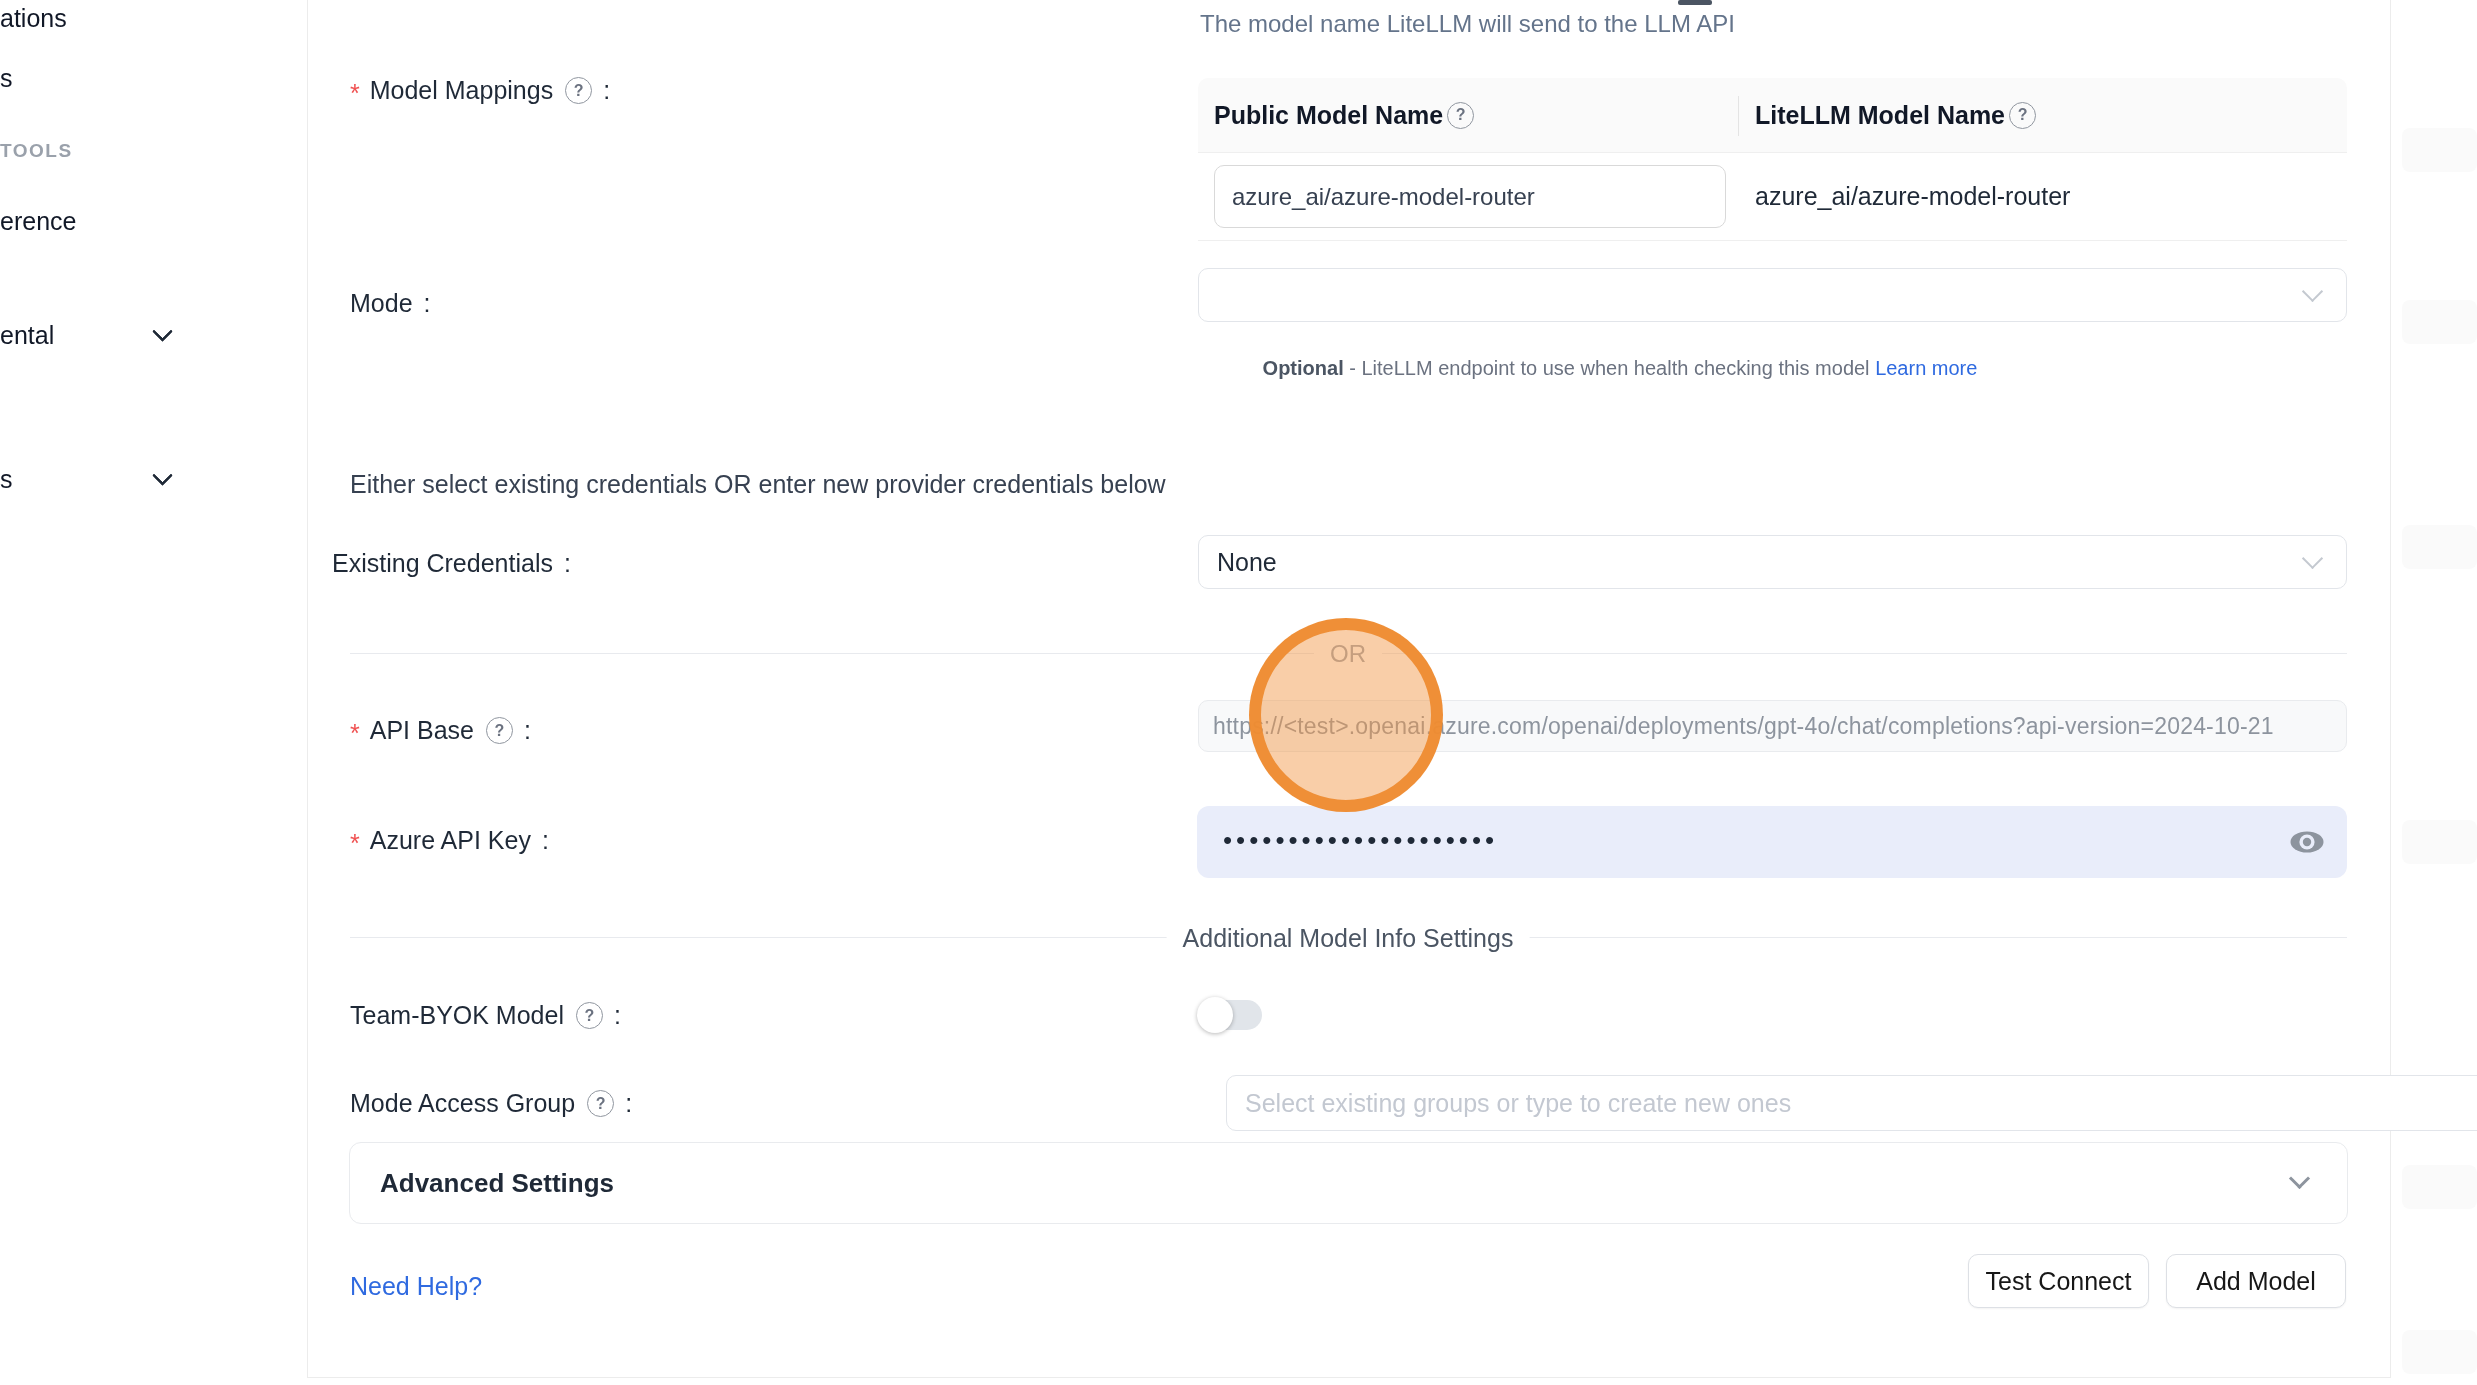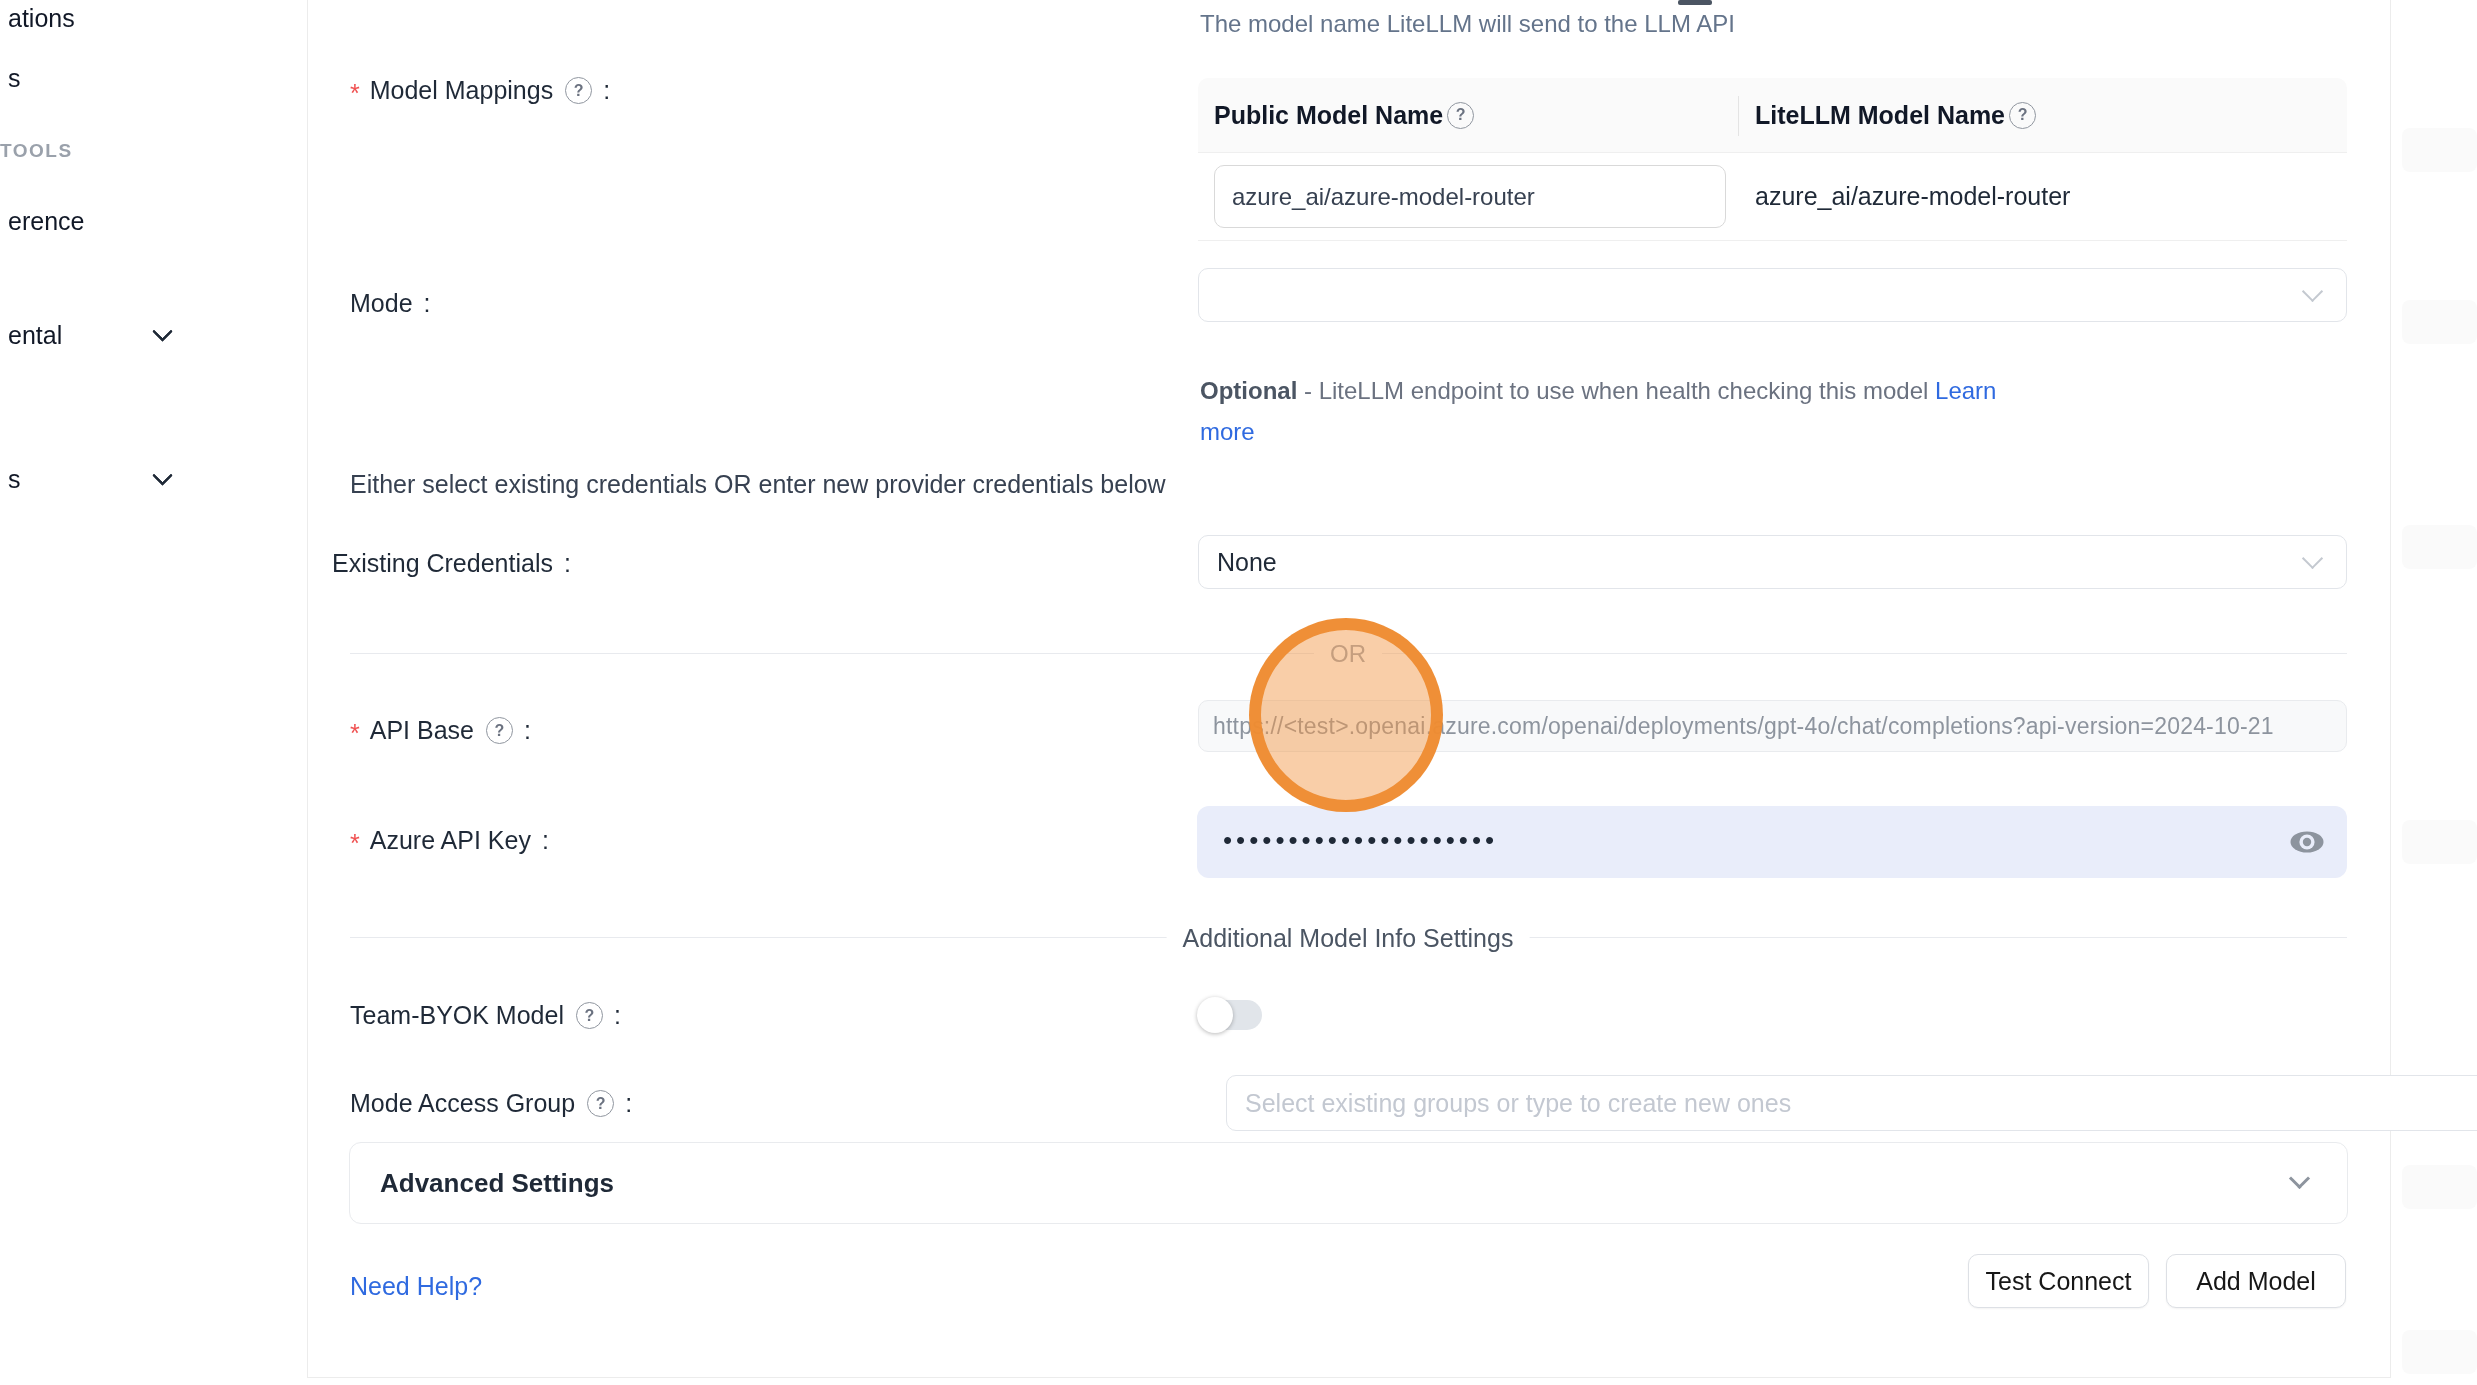--- a/index.html
+++ b/index.html
@@ -15,7 +15,7 @@
   .ghost { position:absolute; width:75px; height:44px; background:#fafafa; border-radius:8px; }
 
   
-  .sb-item { position:absolute; left:0; font-size:25px; color:#111827; white-space:nowrap;padding-left:8px; }
+  .sb-item { position:absolute; left:0; font-size:25px; color:#111827; white-space:nowrap; }
   .sb-section { position:absolute; left:0; font-size:19px; font-weight:700; color:#9aa1ab;
                 letter-spacing:1.5px; }
   .sb-chev { position:absolute; width:15px; height:15px; border-right:3px solid #1f2937;

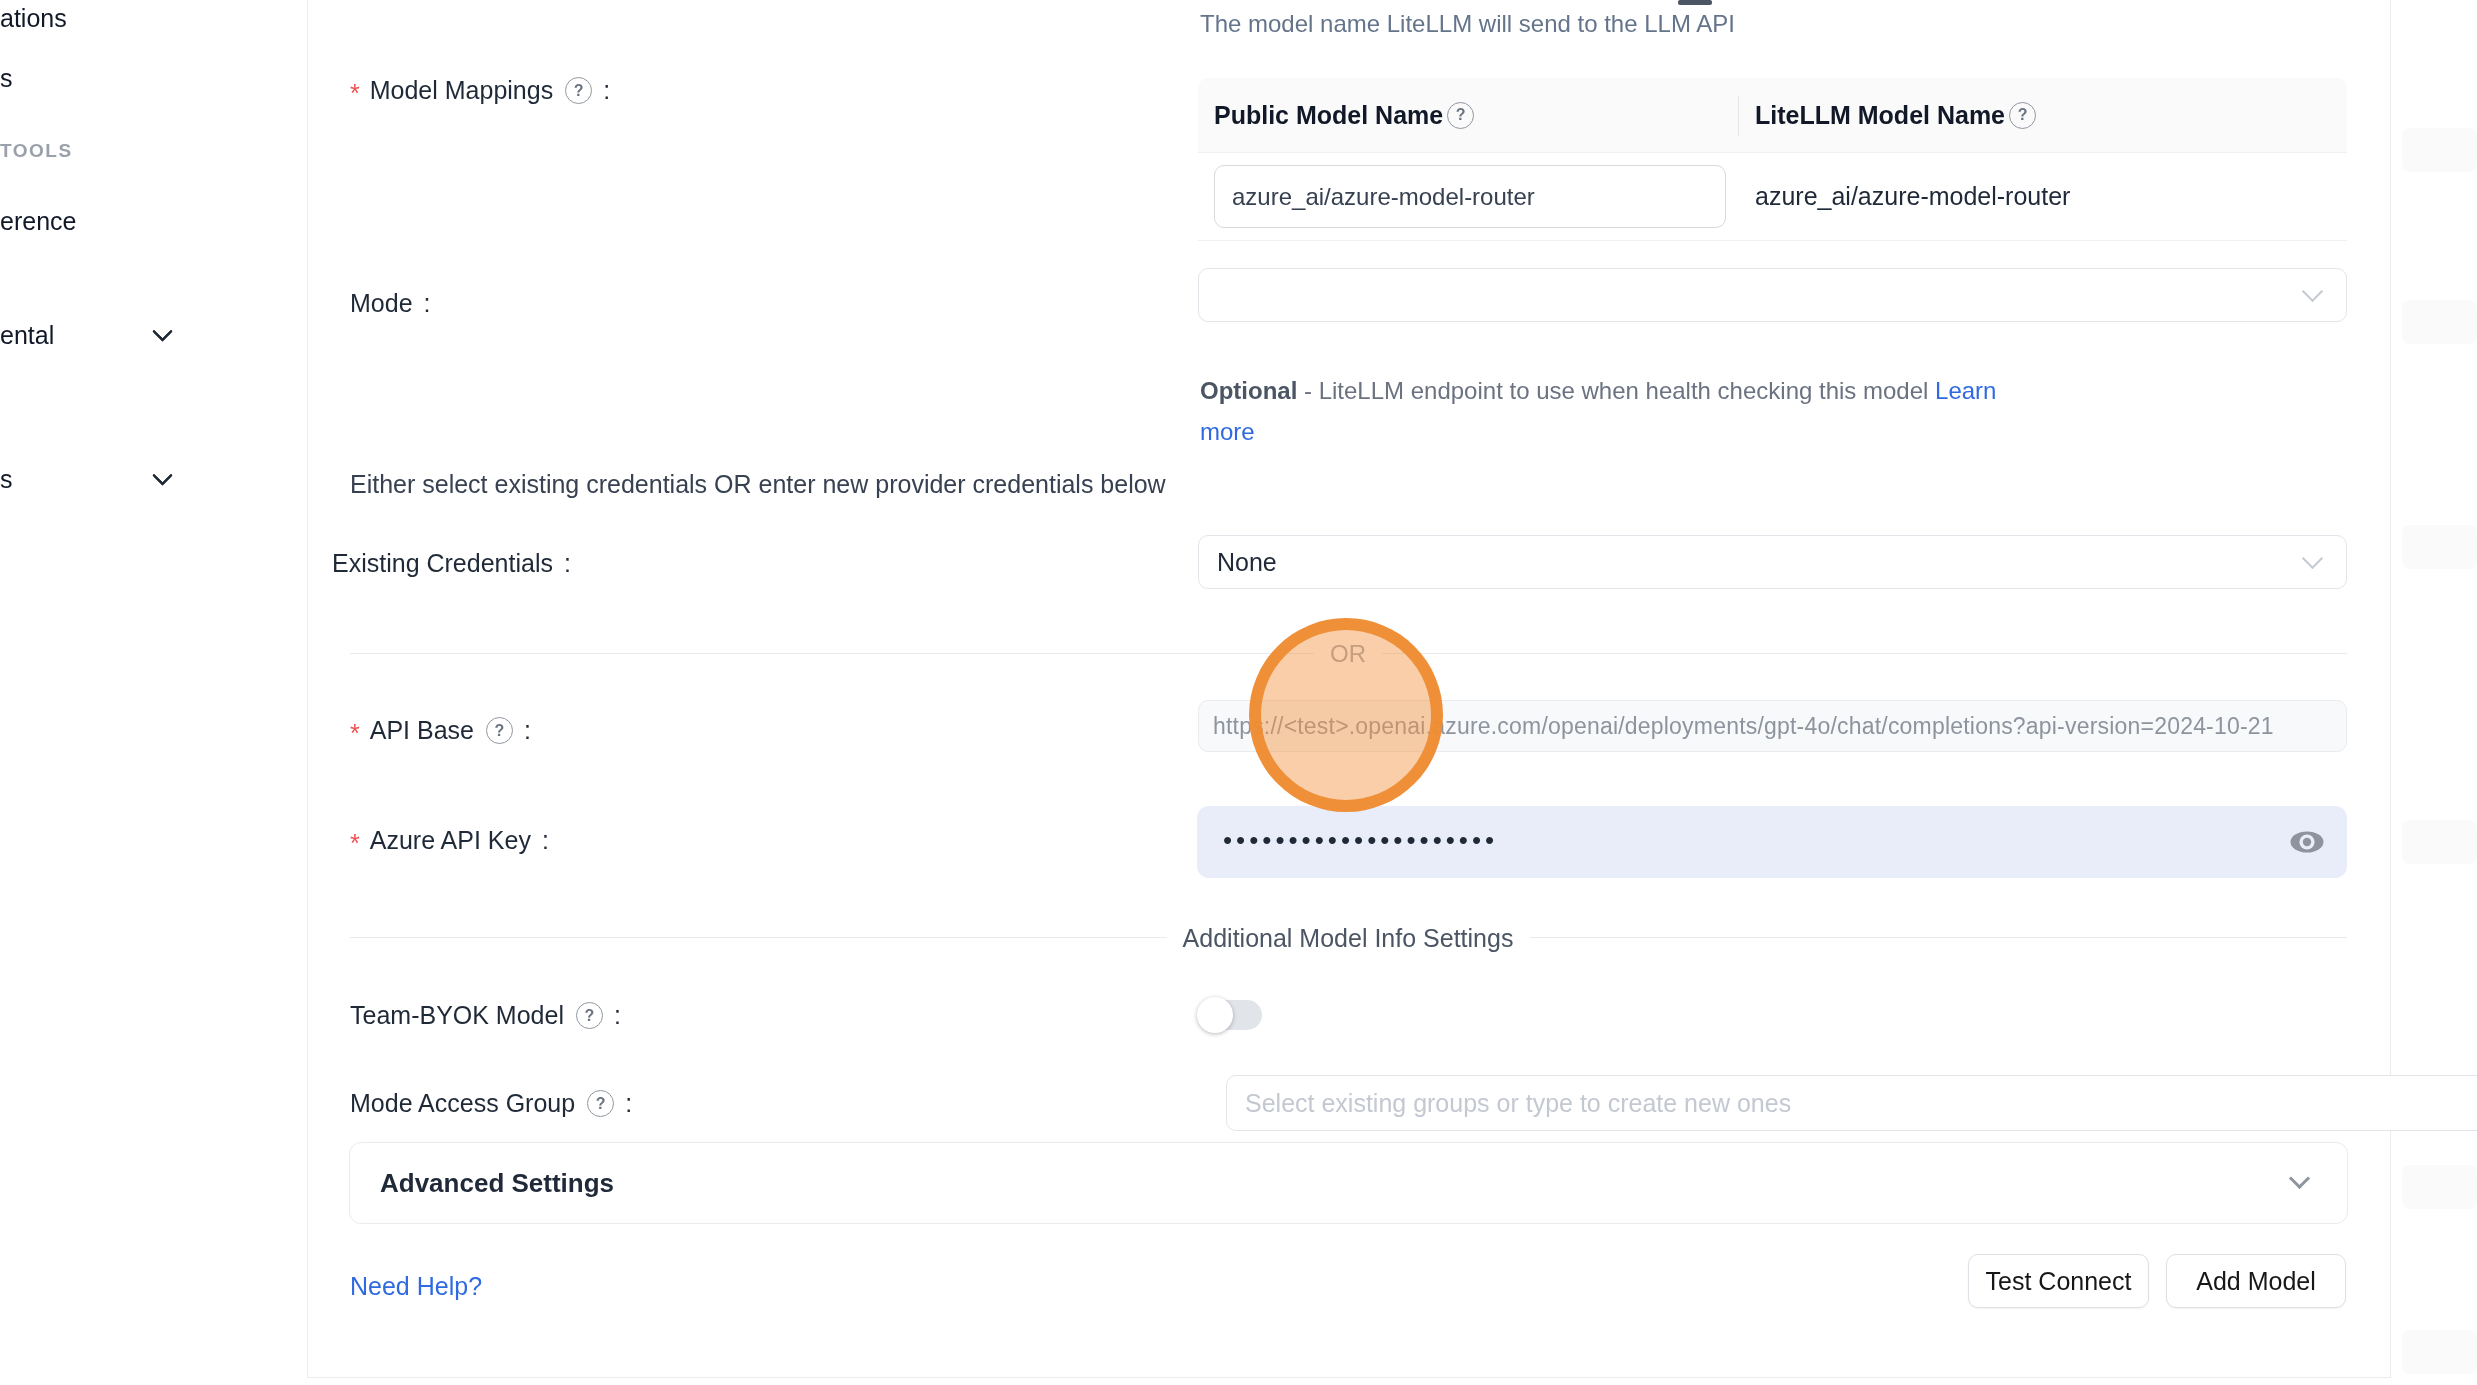--- a/index.html
+++ b/index.html
@@ -62,8 +62,8 @@
                font-size:25px; color:#c3c8d1; white-space:nowrap; }
   .sel-chev { right:26px; top:50%; margin-top:-11px; }
 
-  .mode-help { position:absolute; left:1200px; top:370px; width:840px; font-size:24px;
-               line-height:41px; color:#6b7280; }
+  .mode-help { position:absolute; left:1200px; top:348px; width:840px; font-size:20px;
+               line-height:41px; color:#6b7280;text-align:center; }
   .mode-help b { color:#4b5563; }
 
   .note-line { position:absolute; left:350px; top:470px; font-size:25px; color:#374151; }

